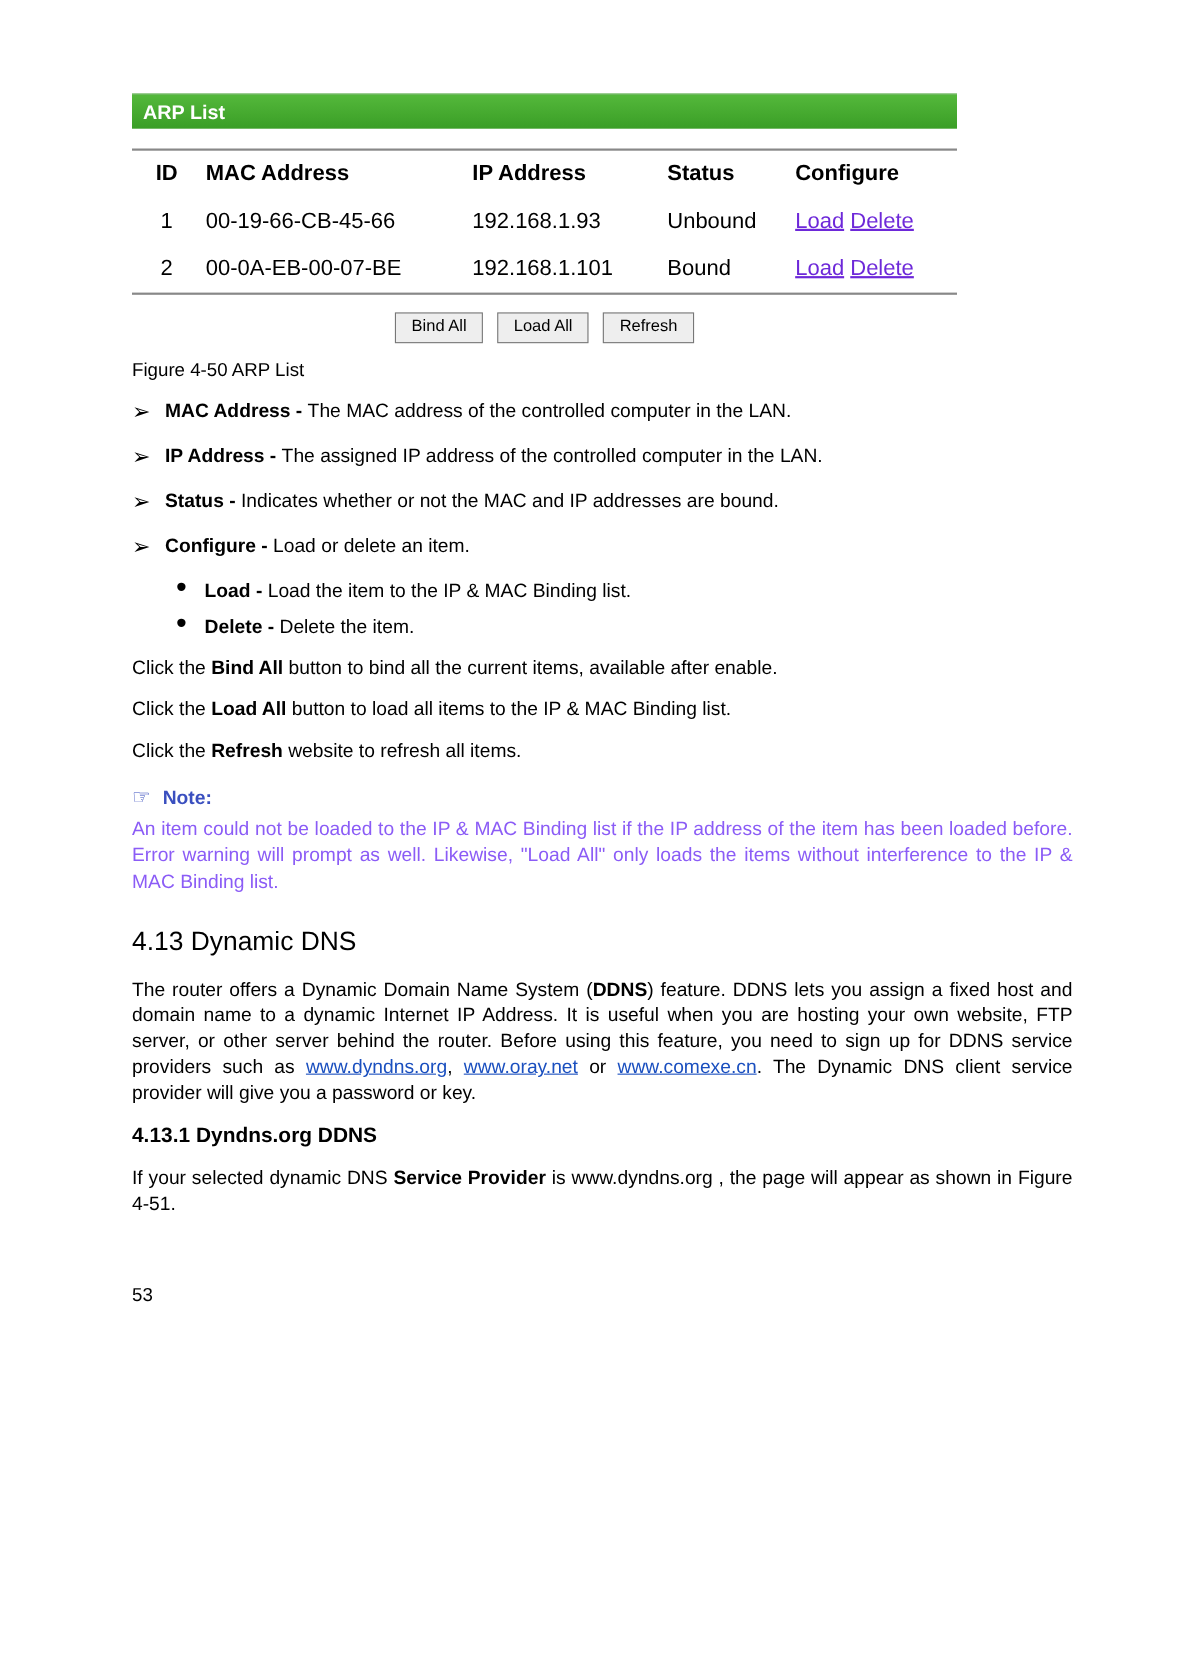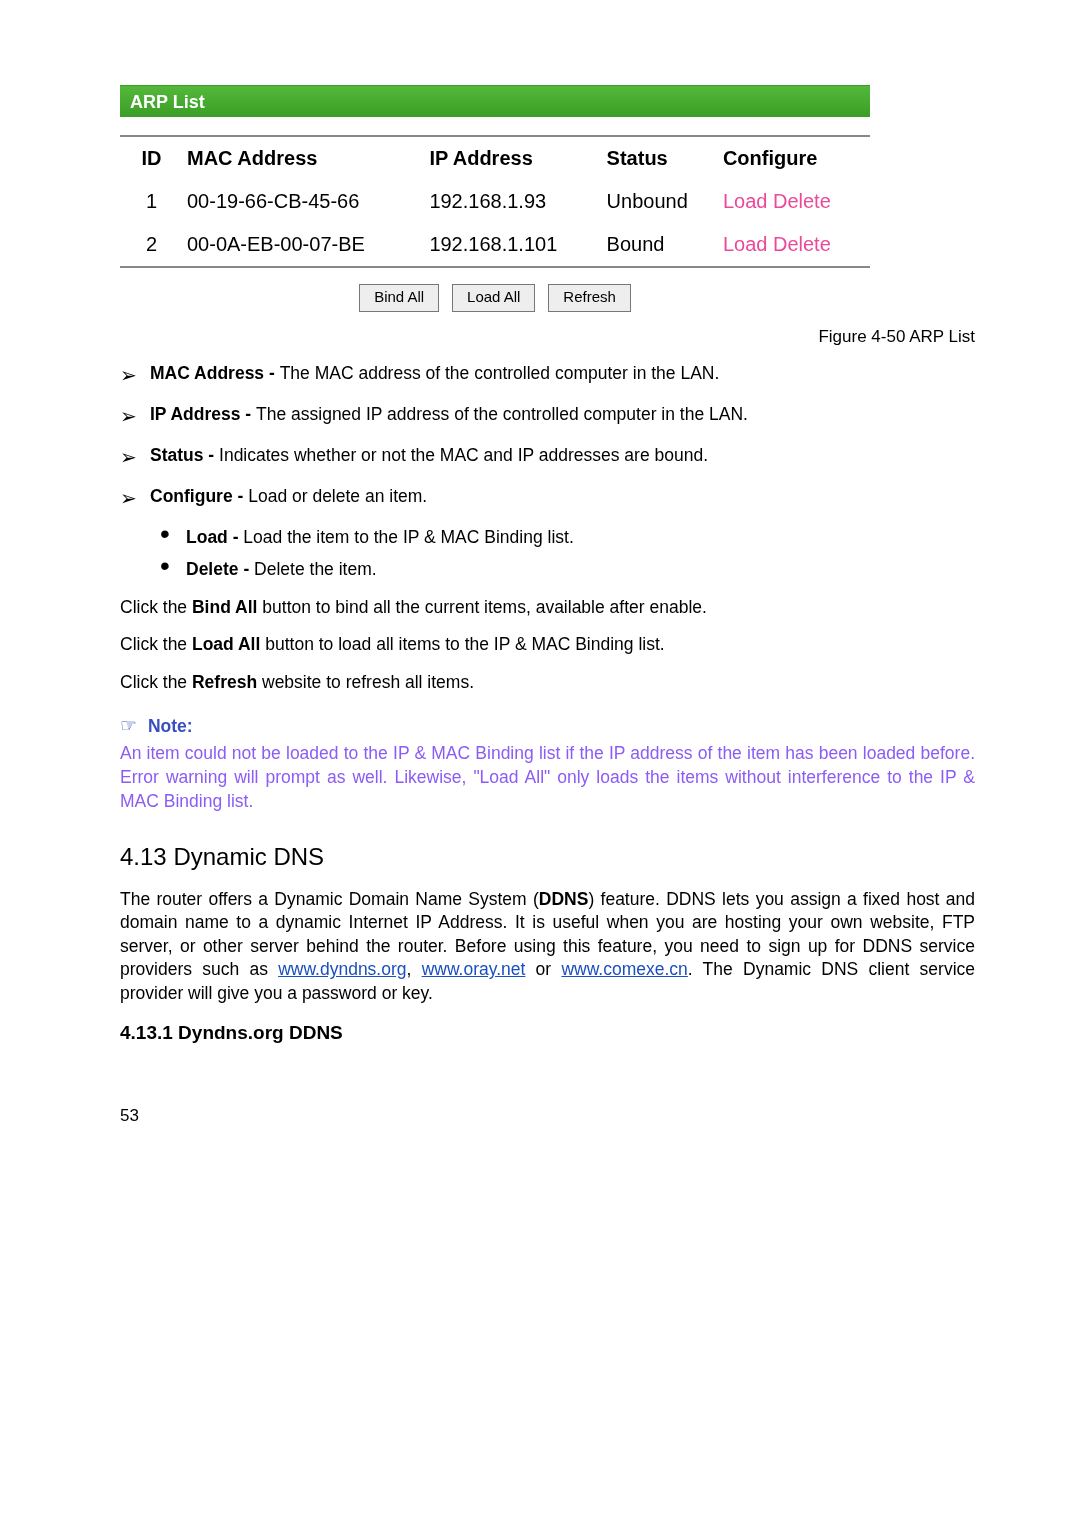--- a/index.html
+++ b/index.html
@@ -37,7 +37,7 @@
   table.arp th { font-weight:bold; }
   table.arp td.id { text-align:center; width:55px; }
   table.arp th.id { text-align:center; width:55px; }
-  .cfg-link { color:#ec4899; cursor:pointer; }
+  .cfg-link { color:#6d28d9; text-decoration:underline; cursor:pointer; }
   .pad-bottom-row td { padding-bottom:18px; }
 
   .btn-row {

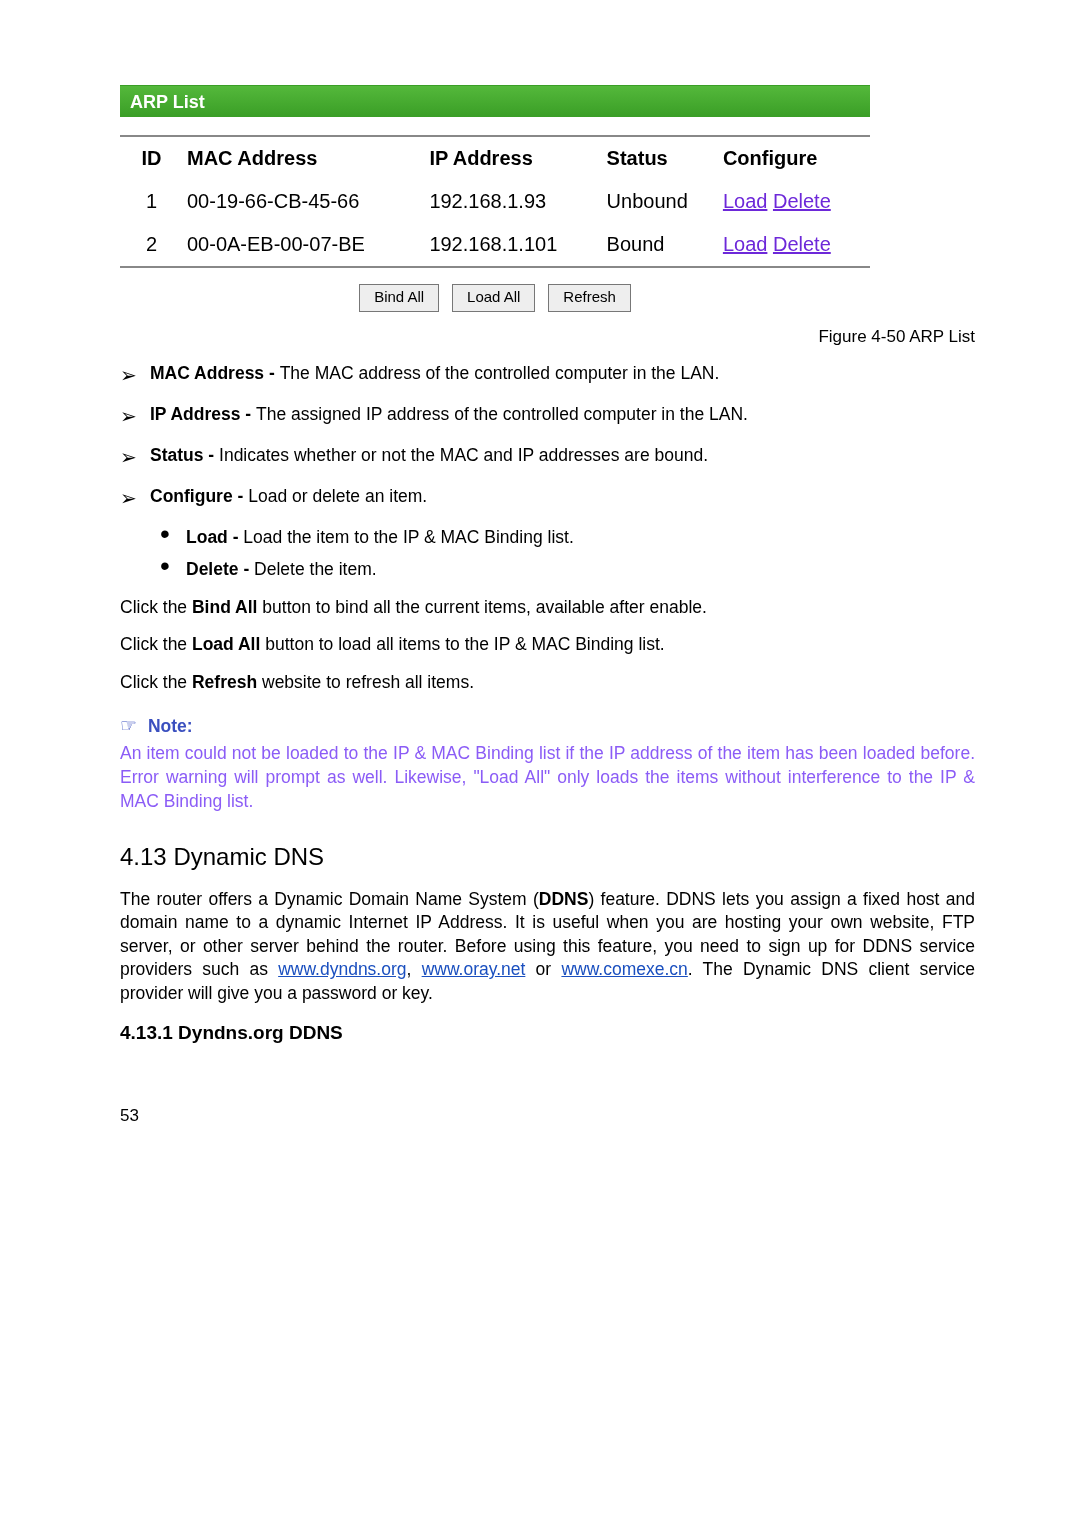--- a/index.html
+++ b/index.html
@@ -54,7 +54,7 @@
     cursor:pointer;
   }
 
-  .fig-caption { text-align:right; font-size:17px; margin-top:14px; }
+  .fig-caption { text-align:left; font-size:17px; margin-top:14px; }
   .doc-body { margin-top:10px; }
   .bullet-row { display:flex; margin:14px 0; }
   .bullet-row .mark { width:30px; flex:0 0 30px; font-size:20px; }

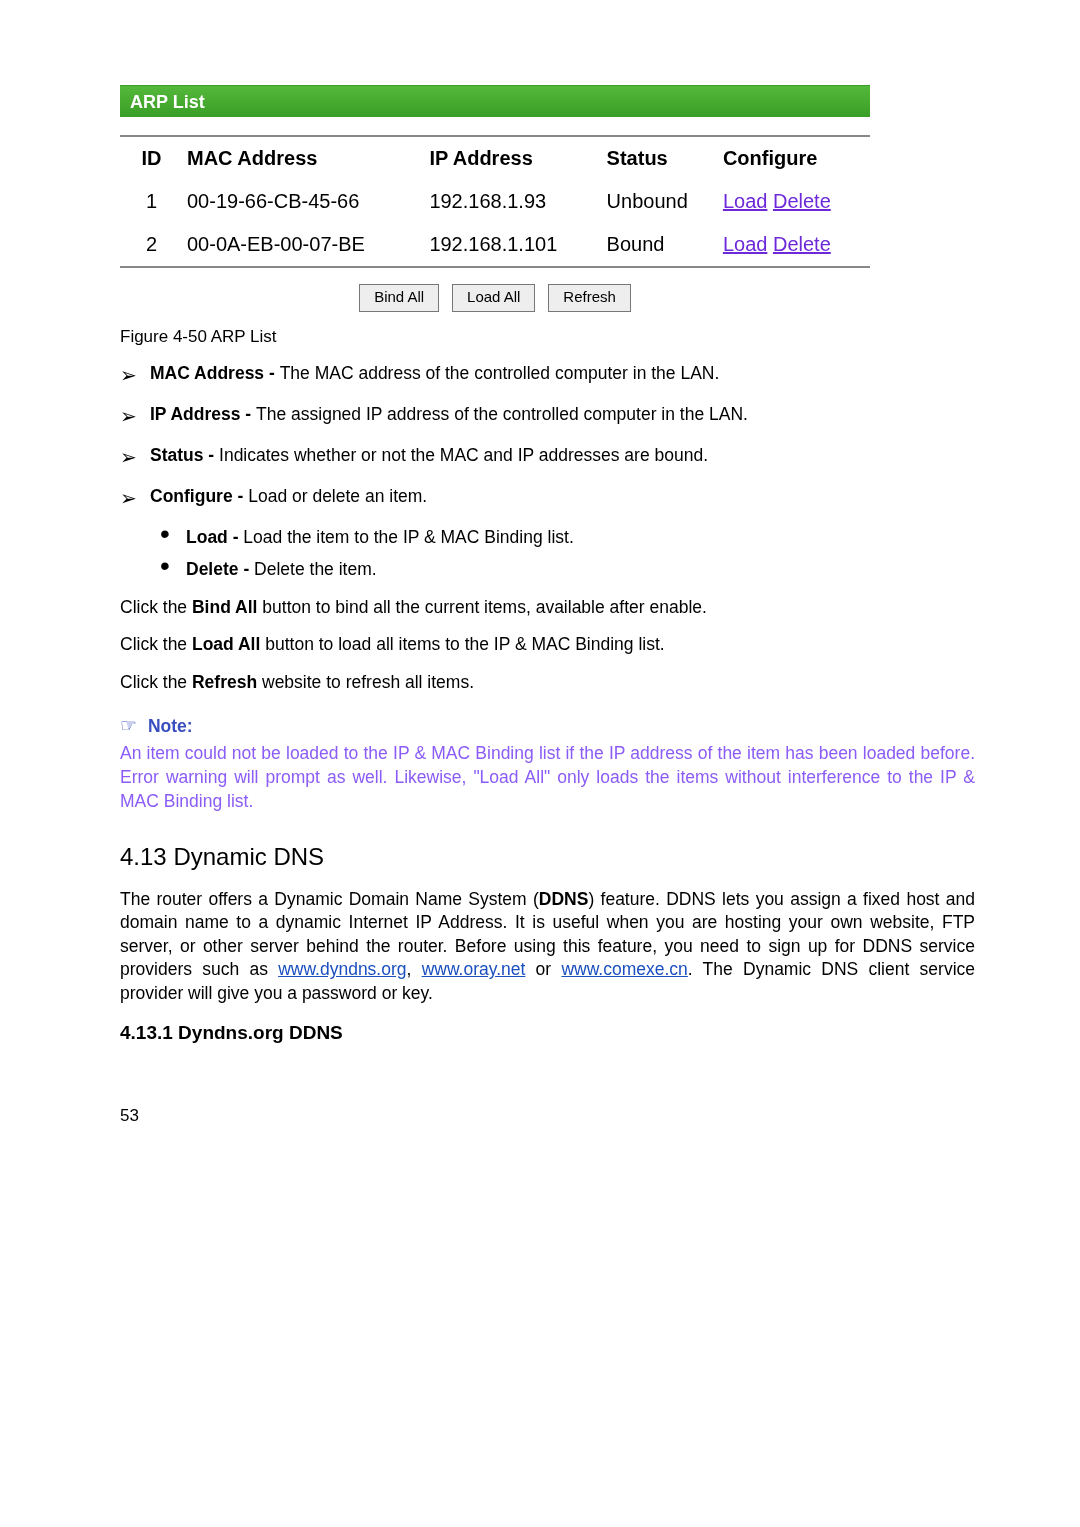--- a/index.html
+++ b/index.html
@@ -206,6 +206,9 @@
 
     <h3 class="h-sub">4.13.1     Dyndns.org DDNS</h3>
 
+    <div class="para ddns-para">
+      <span>If your selected dynamic DNS </span><b>Service Provider</b><span> is www.dyndns.org , the page will appear as shown in Figure 4-51.</span>
+    </div>
 
     <div class="pagenum">53</div>
   </div>

